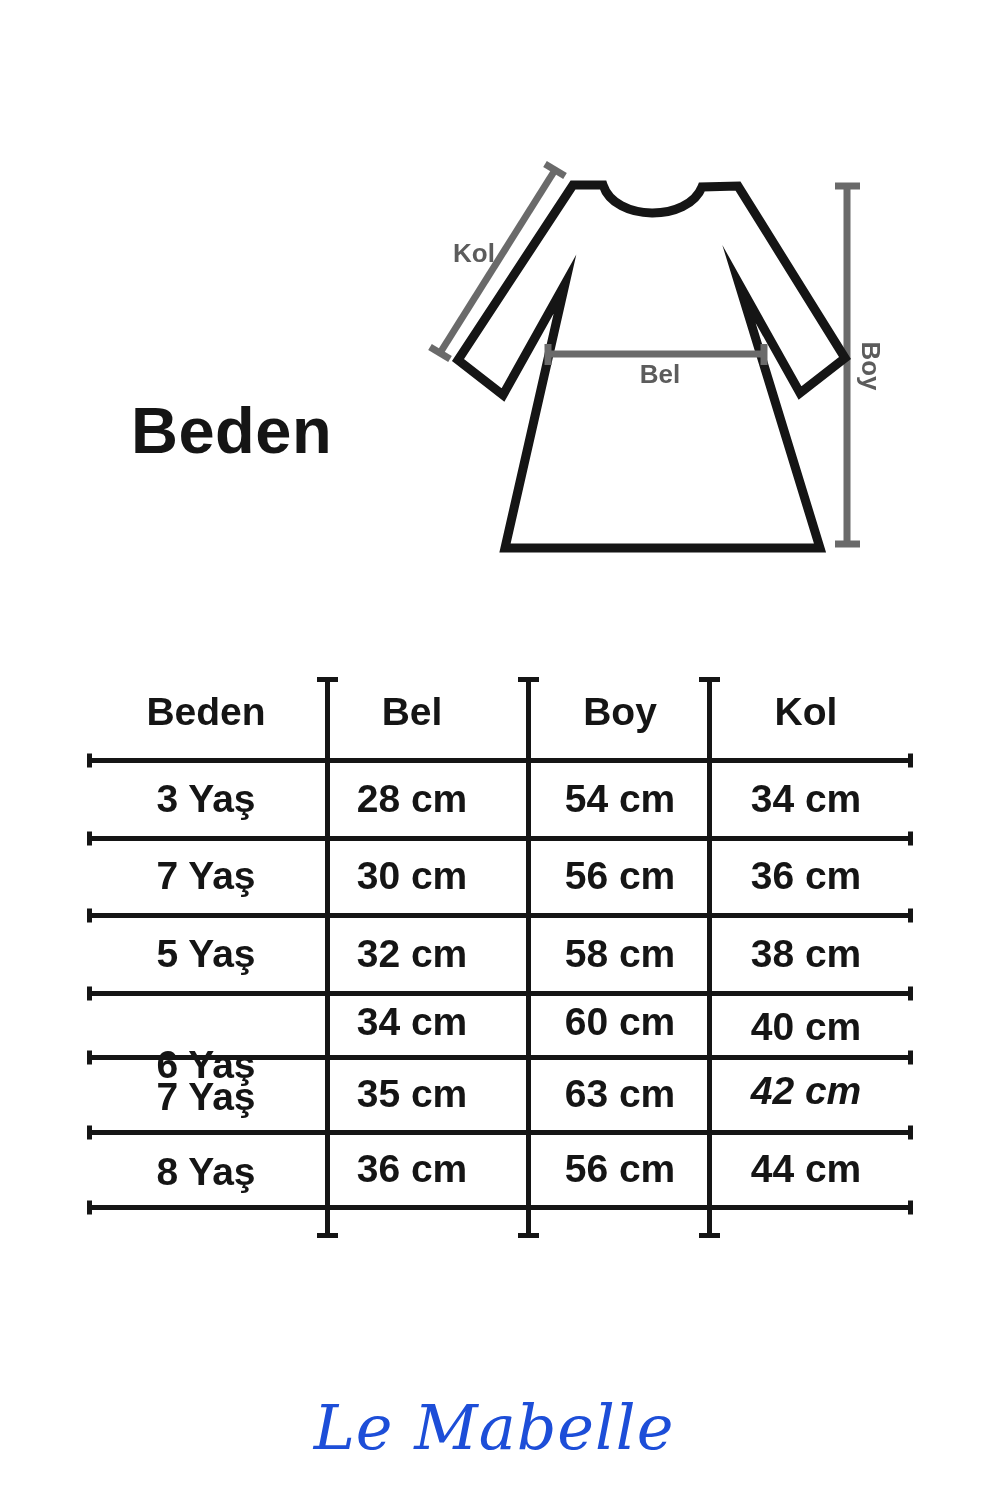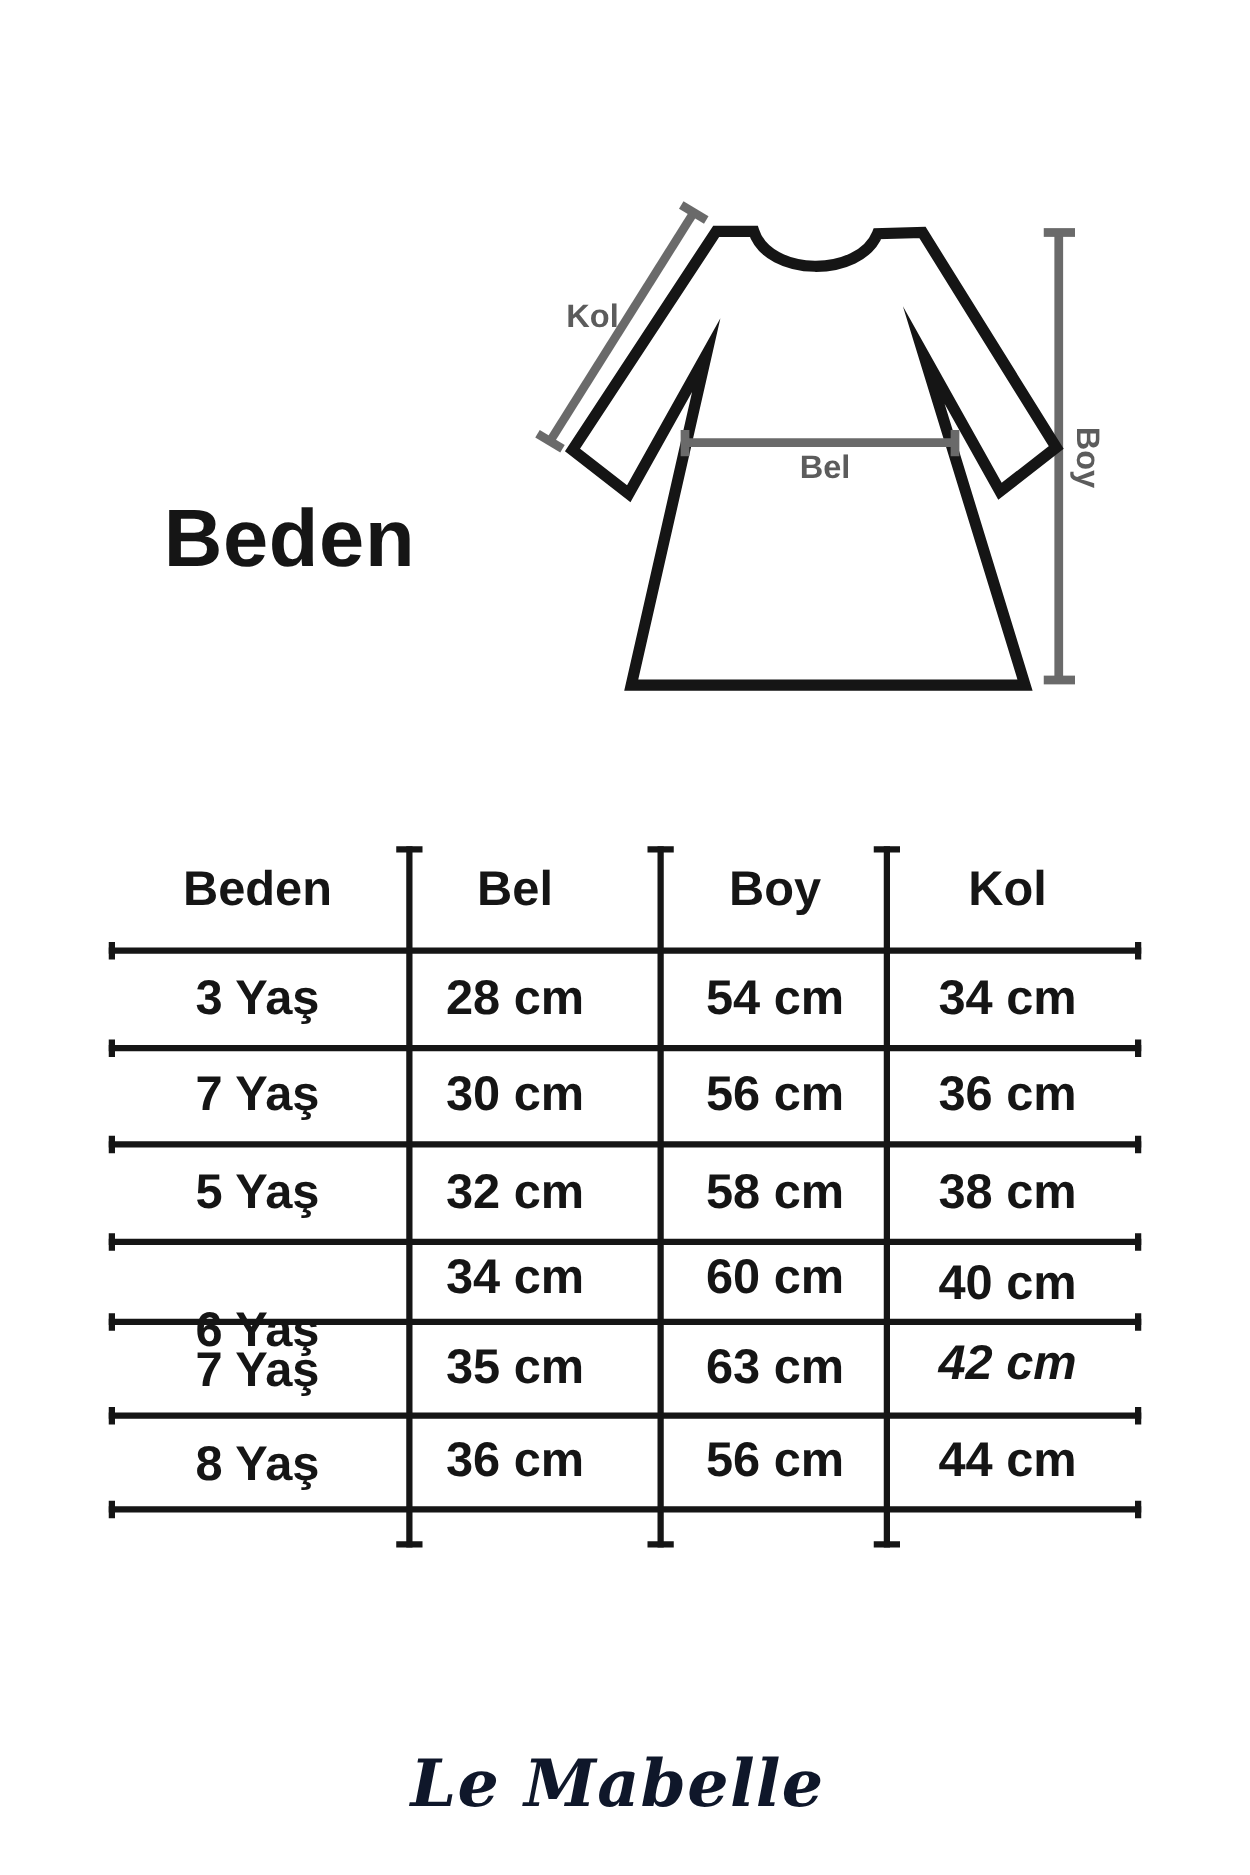--- a/index.html
+++ b/index.html
@@ -36,8 +36,8 @@
   .logo{
     position:absolute;left:494px;top:1427px;transform:translate(-50%,-50%);
     font-family:"DejaVu Serif","Liberation Serif",serif;
-    font-style:italic;font-weight:700;font-size:52px;letter-spacing:1px;
-    color:#0f172a;white-space:nowrap;
+    font-style:italic;font-weight:400;font-size:62px;letter-spacing:1px;
+    color:#1d4ed8;white-space:nowrap;
   }
 </style>
 </head>

